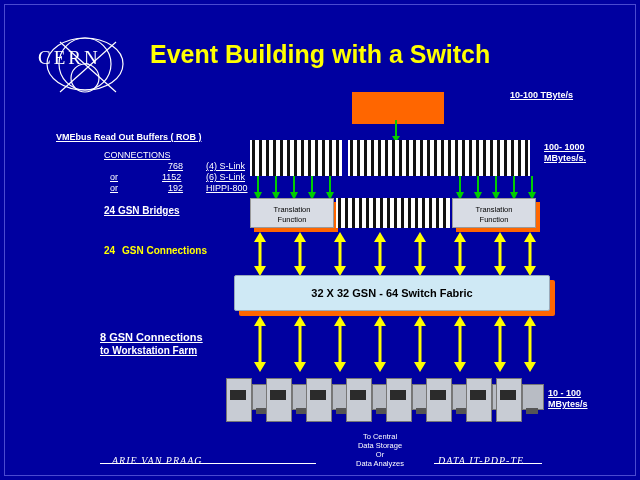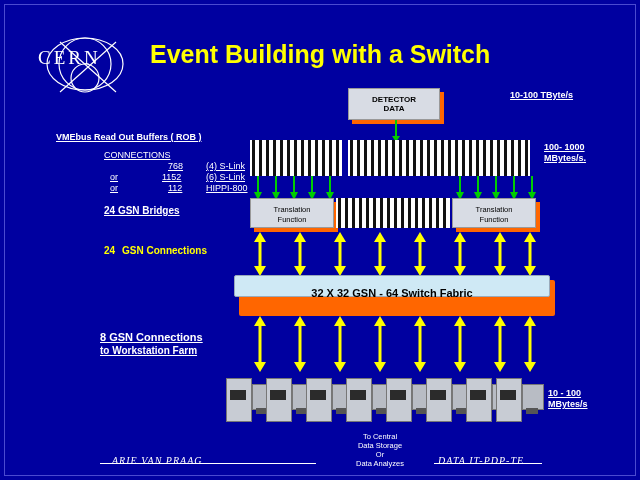--- a/index.html
+++ b/index.html
@@ -62,10 +62,6 @@
   <div class="lbl white-b" style="left:510px;top:90px;">10-100 TByte/s</div>
 
   <div class="detbox-sh"></div>
-  <div class="detbox">
-    <div>DETECTOR</div>
-    <div>DATA</div>
-  </div>
 
   <svg style="position:absolute;left:246px;top:120px;width:300px;height:22px;">
     <g stroke="#00cc00" stroke-width="2" fill="none">

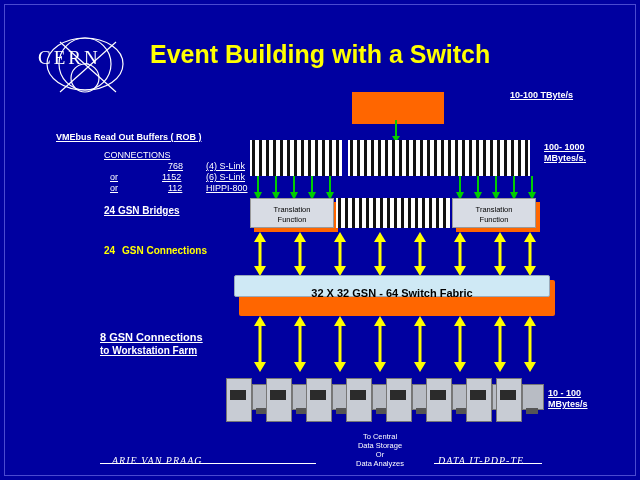--- a/index.html
+++ b/index.html
@@ -129,7 +129,7 @@
   <div class="lbl" style="left:206px;top:172px;">(6) S-Link</div>
 
   <div class="lbl" style="left:110px;top:183px;">or</div>
-  <div class="lbl" style="left:168px;top:183px;">112</div>
+  <div class="lbl" style="left:168px;top:183px;">192</div>
   <div class="lbl" style="left:206px;top:183px;">HIPPI-800</div>
 
   <svg style="position:absolute;left:246px;top:176px;width:300px;height:26px;">

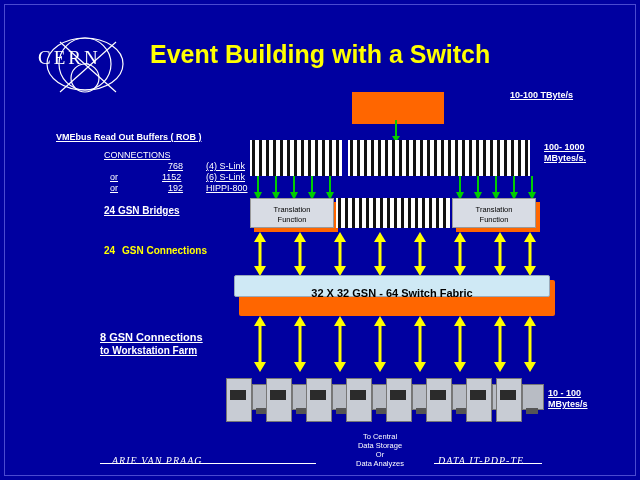--- a/index.html
+++ b/index.html
@@ -24,7 +24,7 @@
   .transbox{position:absolute;width:84px;height:30px;background:#d8dce4;border:1px solid #999;text-align:center;color:#000;font-size:7.5px;padding-top:6px;box-sizing:border-box;line-height:10px;}
   .transbox-sh{position:absolute;width:84px;height:30px;background:#ff6600;}
 
-  .switchbox{position:absolute;left:234px;top:275px;width:316px;height:22px;background:#cfe9f5;border:1px solid #9ab;box-sizing:border-box;text-align:center;color:#000;font-size:11px;font-weight:bold;padding-top:11px;border-radius:2px;}
+  .switchbox{position:absolute;left:234px;top:275px;width:316px;height:36px;background:#cfe9f5;border:1px solid #9ab;box-sizing:border-box;text-align:center;color:#000;font-size:11px;font-weight:bold;padding-top:11px;border-radius:2px;}
   .switchbox-sh{position:absolute;left:239px;top:280px;width:316px;height:36px;background:#ff6600;border-radius:2px;}
 
   .bottomline{position:absolute;background:#ffffff;height:1px;}

